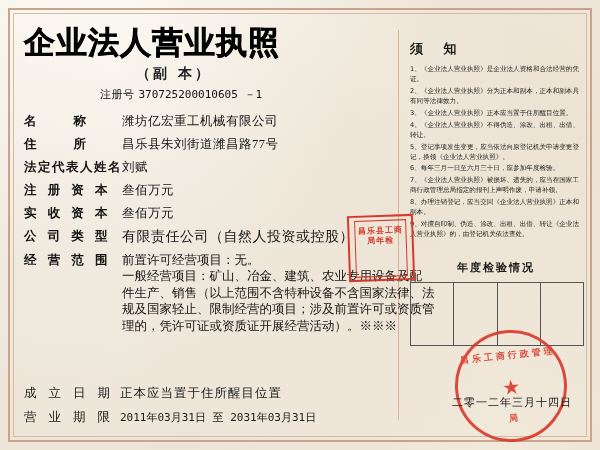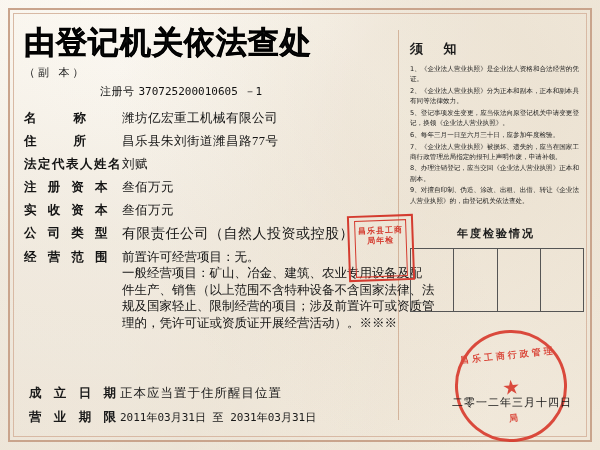--- a/index.html
+++ b/index.html
@@ -143,7 +143,7 @@
   <div class="vline"></div>
 
   <div class="left">
-    <div class="title">由登记机关依法查处</div>
+    <div class="title">企业法人营业执照</div>
     <div class="subtitle">（副  本）</div>
     <div class="regno">
       <span>注册号</span>

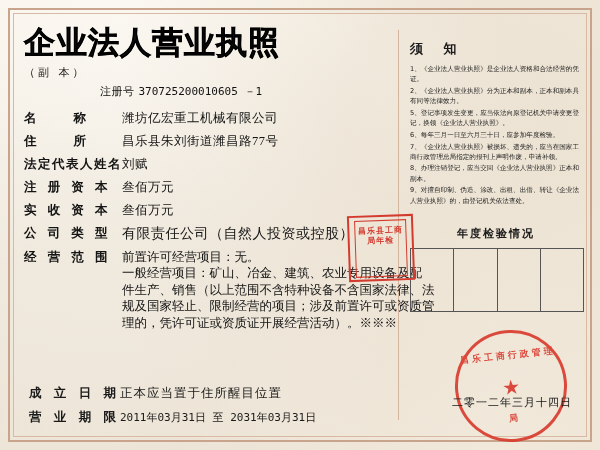--- a/index.html
+++ b/index.html
@@ -48,8 +48,8 @@
     -webkit-text-stroke:.6px #000;
   }
   .subtitle{
-    margin-top:6px;width:300px;
-    font-size:11px;font-weight:normal;letter-spacing:3px;color:#222;
+    margin-top:6px;text-align:center;width:300px;
+    font-size:14px;font-weight:bold;letter-spacing:3px;color:#222;
   }
   .regno{
     margin-top:4px;font-size:11px;color:#111;letter-spacing:.5px;

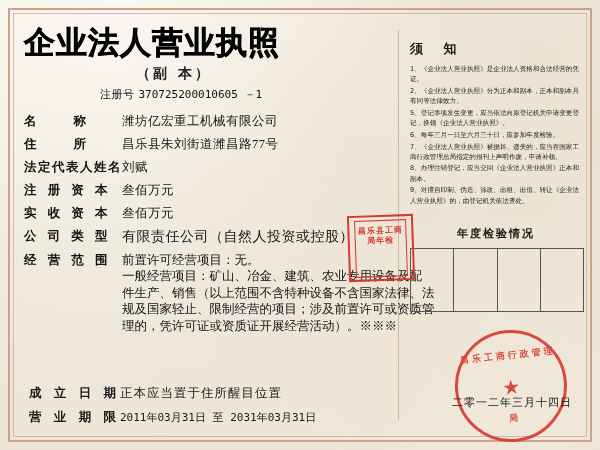--- a/index.html
+++ b/index.html
@@ -206,6 +206,7 @@
     <div class="notice-list">
       <p>1、《企业法人营业执照》是企业法人资格和合法经营的凭证。</p>
       <p>2、《企业法人营业执照》分为正本和副本，正本和副本具有同等法律效力。</p>
+      <p>3、《企业法人营业执照》正本应当置于住所醒目位置。</p>
       <p>5、登记事项发生变更，应当依法向原登记机关申请变更登记，换领《企业法人营业执照》。</p>
       <p>6、每年三月一日至六月三十日，应参加年度检验。</p>
       <p>7、《企业法人营业执照》被损坏、遗失的，应当在国家工商行政管理总局指定的报刊上声明作废，申请补领。</p>

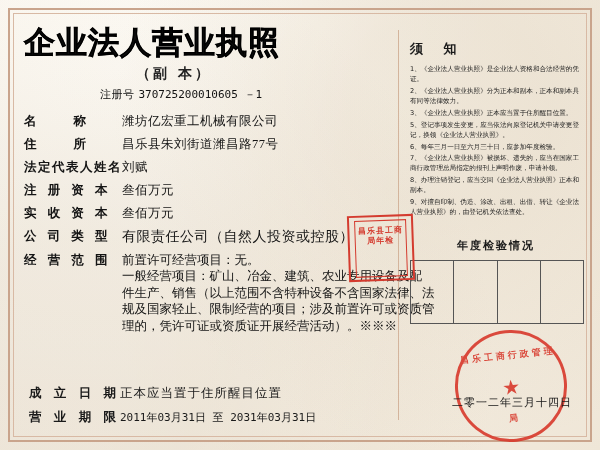--- a/index.html
+++ b/index.html
@@ -207,6 +207,7 @@
       <p>1、《企业法人营业执照》是企业法人资格和合法经营的凭证。</p>
       <p>2、《企业法人营业执照》分为正本和副本，正本和副本具有同等法律效力。</p>
       <p>3、《企业法人营业执照》正本应当置于住所醒目位置。</p>
+      <p>4、《企业法人营业执照》不得伪造、涂改、出租、出借、转让。</p>
       <p>5、登记事项发生变更，应当依法向原登记机关申请变更登记，换领《企业法人营业执照》。</p>
       <p>6、每年三月一日至六月三十日，应参加年度检验。</p>
       <p>7、《企业法人营业执照》被损坏、遗失的，应当在国家工商行政管理总局指定的报刊上声明作废，申请补领。</p>

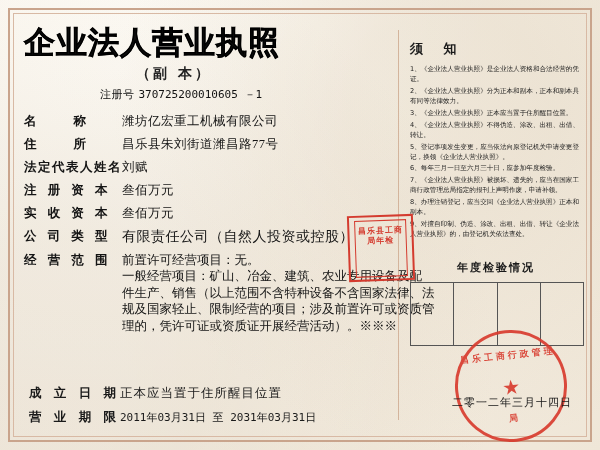--- a/index.html
+++ b/index.html
@@ -78,7 +78,7 @@
     position:absolute;left:24px;bottom:24px;width:362px;
   }
   .brow{display:flex;align-items:baseline;margin-top:7px;font-size:12.5px;}
-  .brow .lbl{width:96px;font-weight:bold;letter-spacing:4px;white-space:nowrap;text-align:right;}
+  .brow .lbl{width:96px;font-weight:normal;letter-spacing:4px;white-space:nowrap;}
   .brow .val{letter-spacing:1px;}
   .brow .val.mono{font-family:"DejaVu Sans Mono","Liberation Mono",monospace;font-size:11px;letter-spacing:0;}
 

